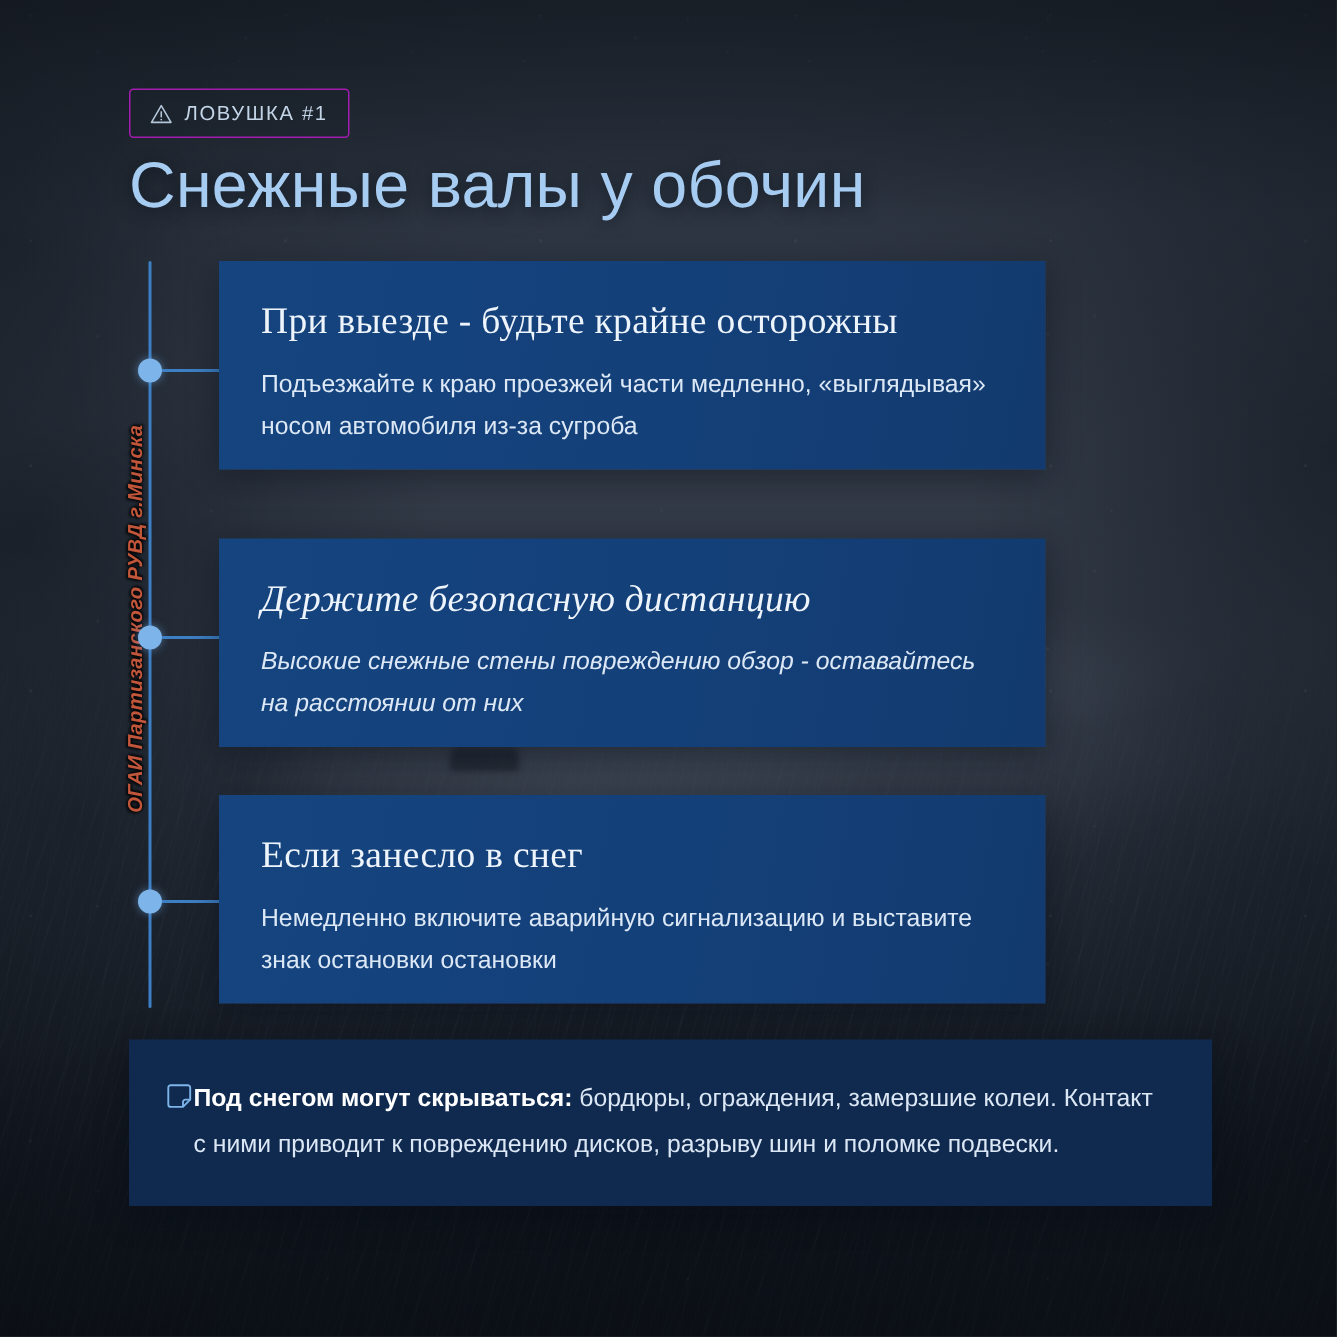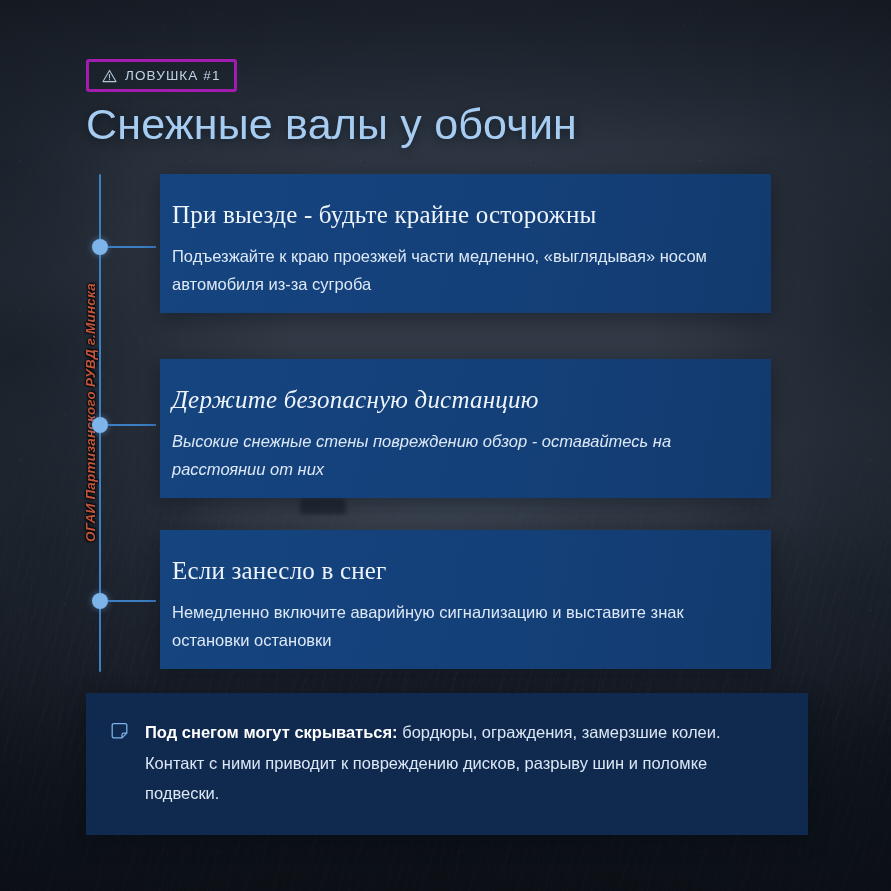--- a/index.html
+++ b/index.html
@@ -123,7 +123,7 @@
     height: 33px;
     padding: 0 13px;
     box-sizing: border-box;
-    border: 3px solid #a21caf;
+    border: 1px solid #a21caf;
     border-radius: 3px;
     background: rgba(24,32,43,0.30);
     text-align: center;

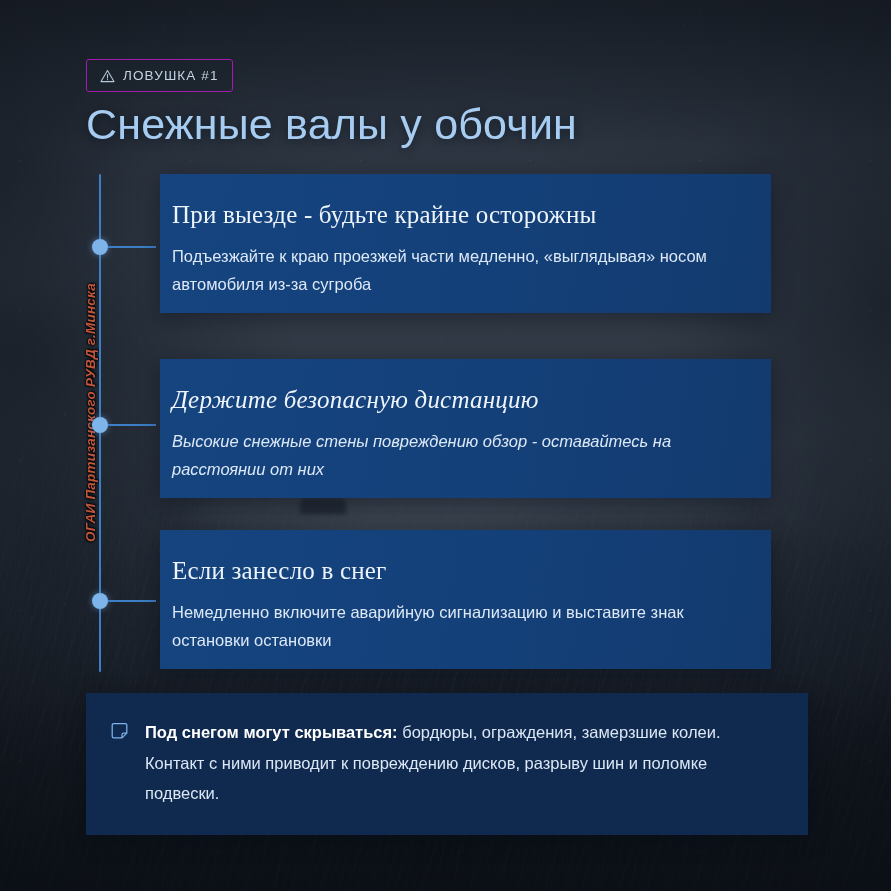--- a/index.html
+++ b/index.html
@@ -203,12 +203,12 @@
   
   .card {
     position: absolute;
-    left: 160px;
-    width: 611px;
+    left: 146px;
+    width: 551px;
     box-sizing: border-box;
     background: linear-gradient(100deg, #15447f 0%, #144079 55%, #123a6e 100%);
     box-shadow: 0 5px 20px rgba(5,10,20,0.40);
-    padding: 26px 30px 26px 12px;
+    padding: 26px 30px 26px 28px;
   }
   .card-title {
     margin: 0 0 12px 0;

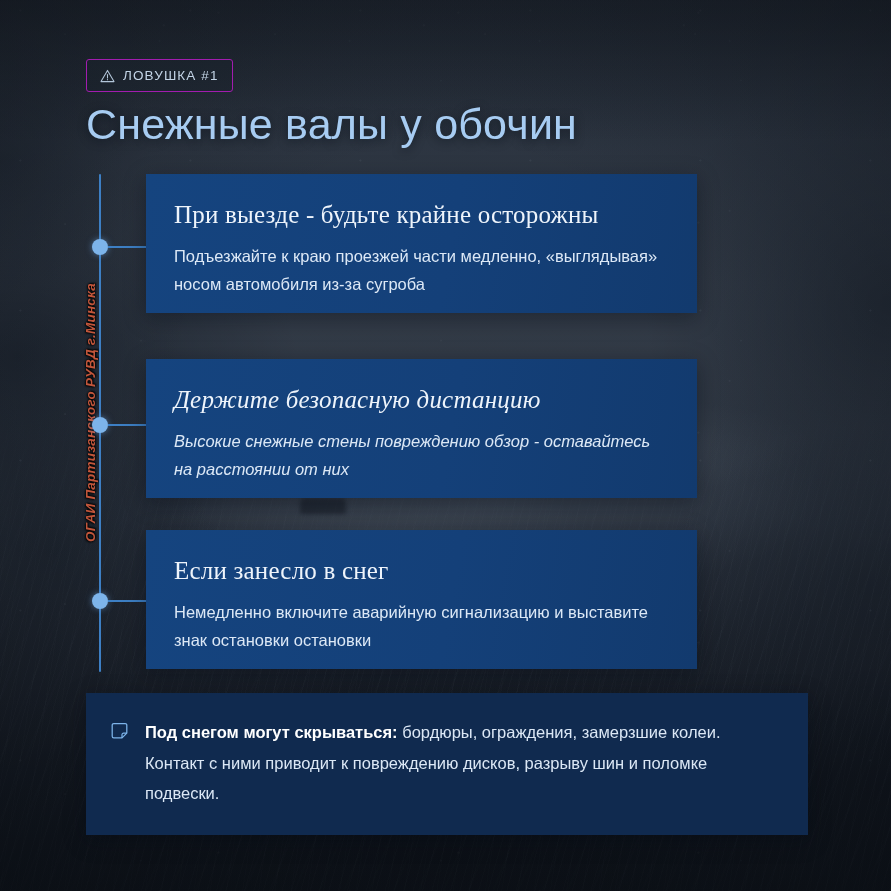--- a/index.html
+++ b/index.html
@@ -237,7 +237,6 @@
     background: #102a4f;
     padding: 24px 30px 26px 24px;
     display: flex;
-    gap: 16px;
     align-items: flex-start;
     box-shadow: 0 5px 20px rgba(5,10,20,0.40);
   }

